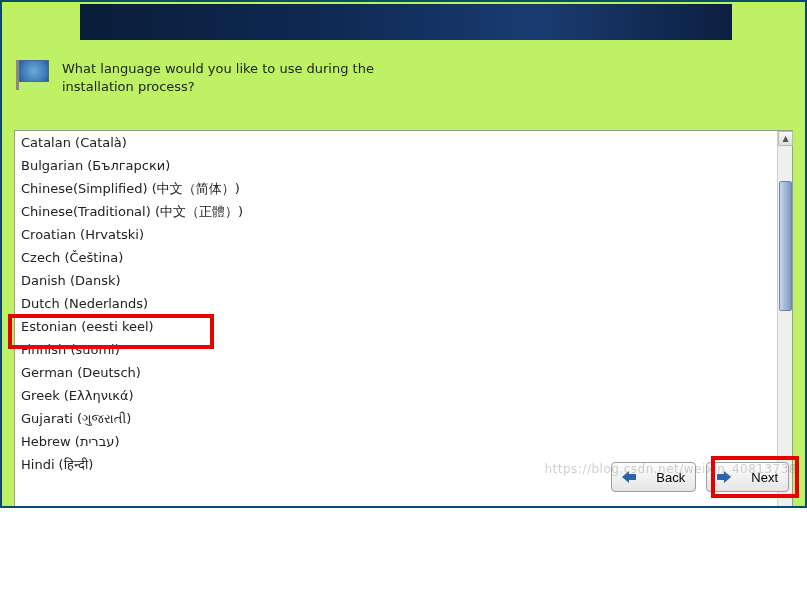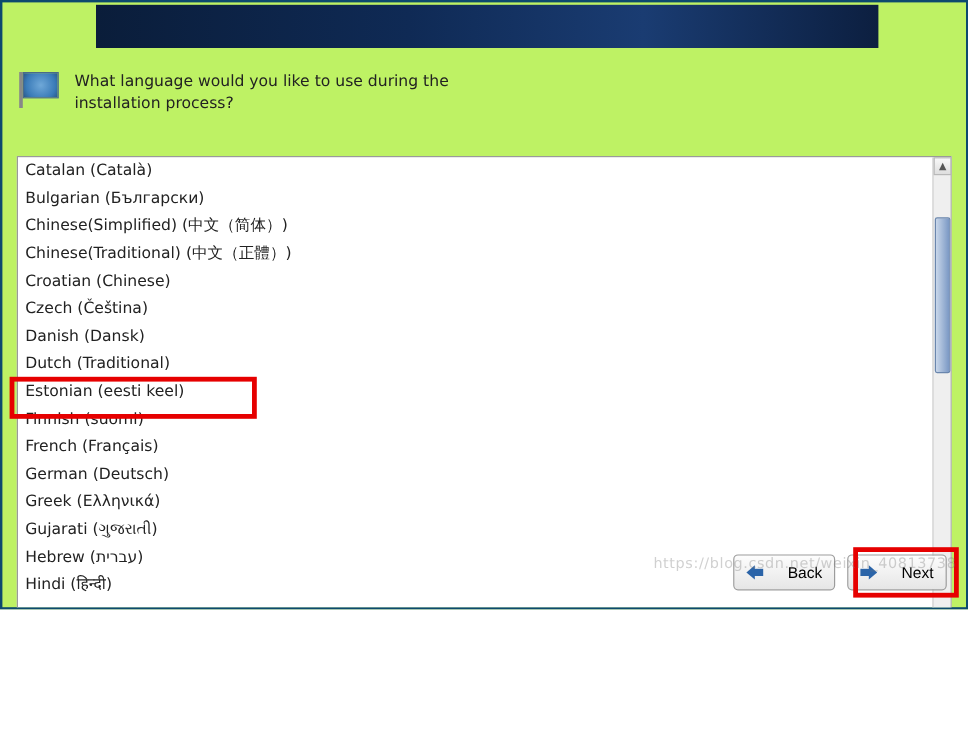--- a/index.html
+++ b/index.html
@@ -201,7 +201,7 @@
         <div class="item">Bulgarian (Български)</div>
         <div class="item">Chinese(Simplified) (中文（简体）)</div>
         <div class="item">Chinese(Traditional) (中文（正體）)</div>
-        <div class="item">Croatian (Chinese)</div>
+        <div class="item">Croatian (Hrvatski)</div>
         <div class="item">Czech (Čeština)</div>
         <div class="item">Danish (Dansk)</div>
         <div class="item">Dutch (Traditional)</div>

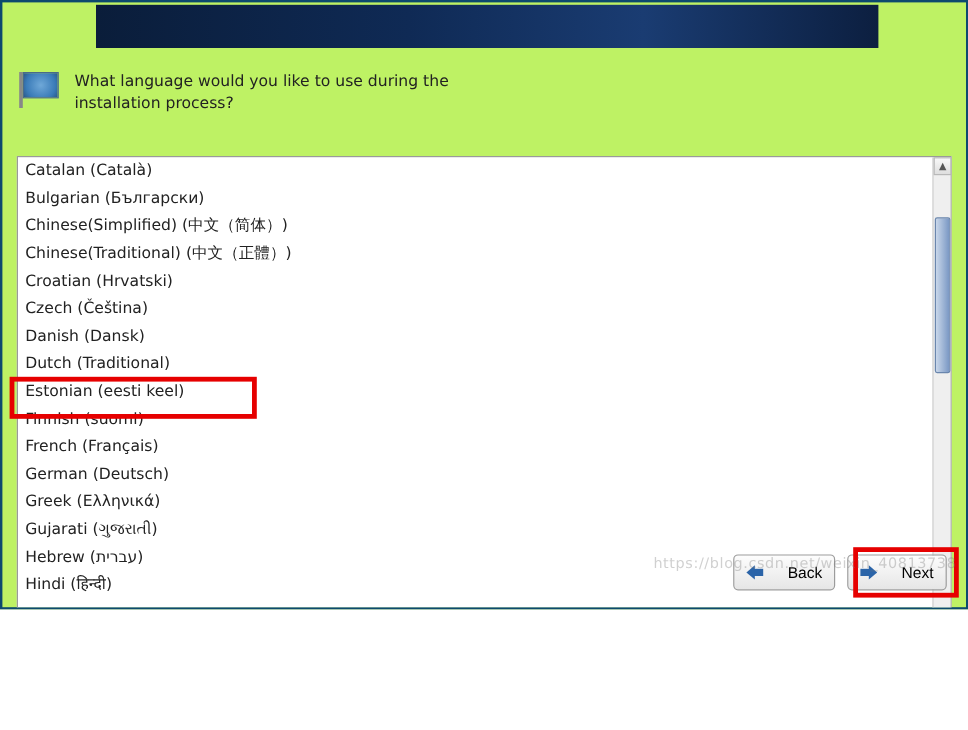--- a/index.html
+++ b/index.html
@@ -204,7 +204,7 @@
         <div class="item">Croatian (Hrvatski)</div>
         <div class="item">Czech (Čeština)</div>
         <div class="item">Danish (Dansk)</div>
-        <div class="item">Dutch (Traditional)</div>
+        <div class="item">Dutch (Nederlands)</div>
         <div class="item">Estonian (eesti keel)</div>
         <div class="item">Finnish (suomi)</div>
         <div class="item">French (Français)</div>

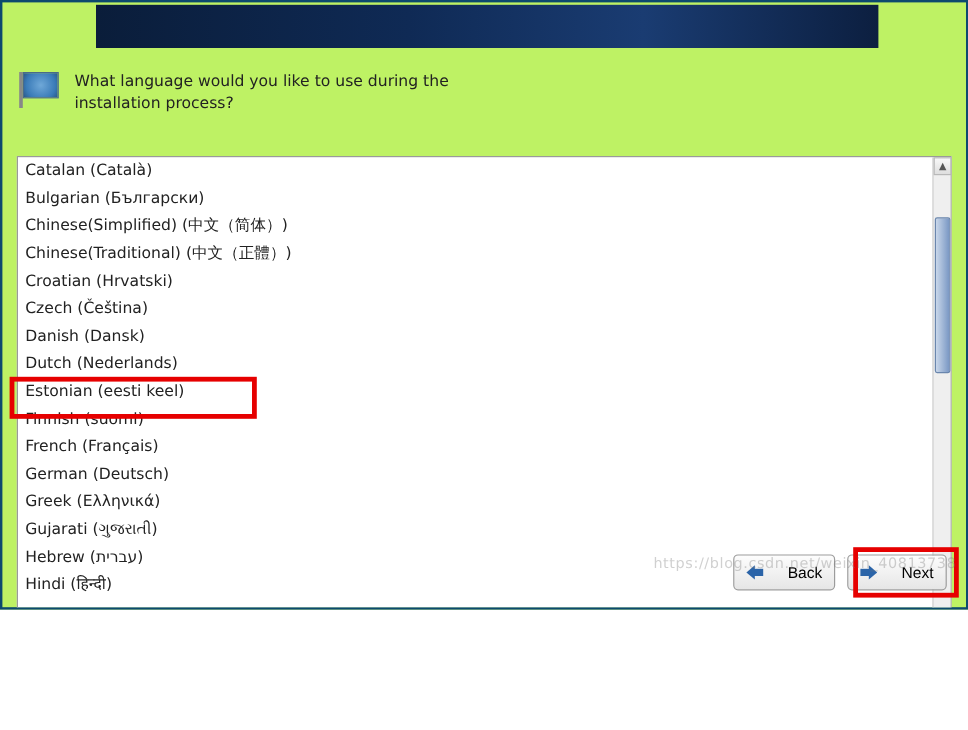--- a/index.html
+++ b/index.html
@@ -207,7 +207,6 @@
         <div class="item">Dutch (Nederlands)</div>
         <div class="item">Estonian (eesti keel)</div>
         <div class="item">Finnish (suomi)</div>
-        <div class="item">French (Français)</div>
         <div class="item">German (Deutsch)</div>
         <div class="item">Greek (Ελληνικά)</div>
         <div class="item">Gujarati (ગુજરાતી)</div>

